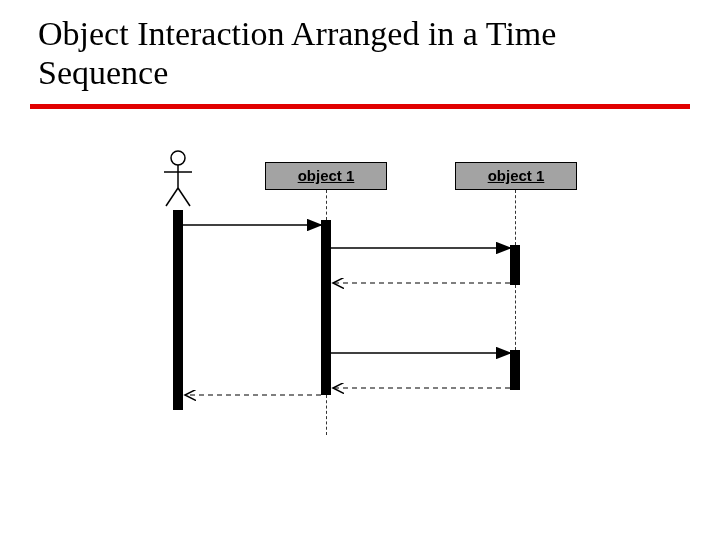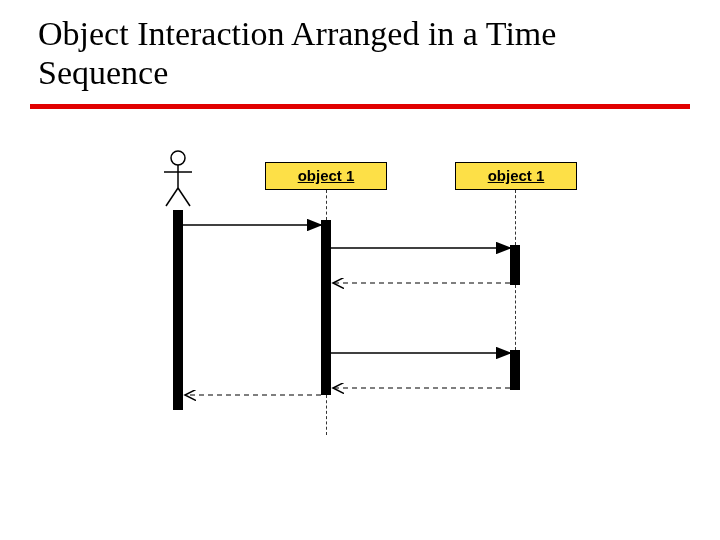--- a/index.html
+++ b/index.html
@@ -42,7 +42,7 @@
   .obj-box {
     position: absolute;
     border: 1px solid #000;
-    background: #fde047;
+    background: #a3a3a3;
     font-family: Arial, Helvetica, sans-serif;
     font-weight: bold;
     font-size: 15px;

